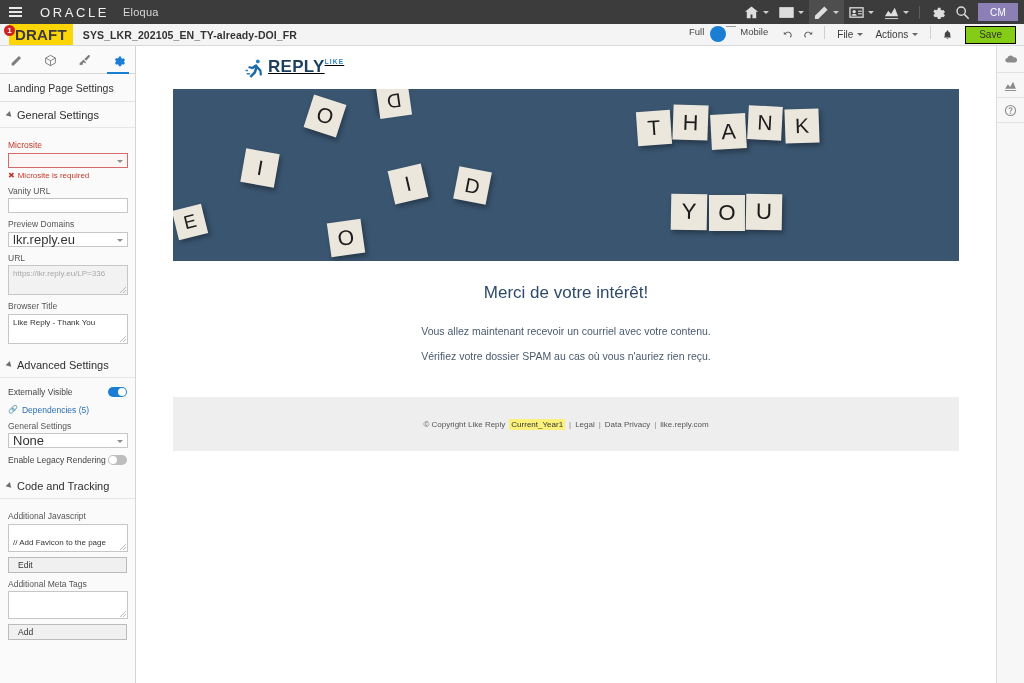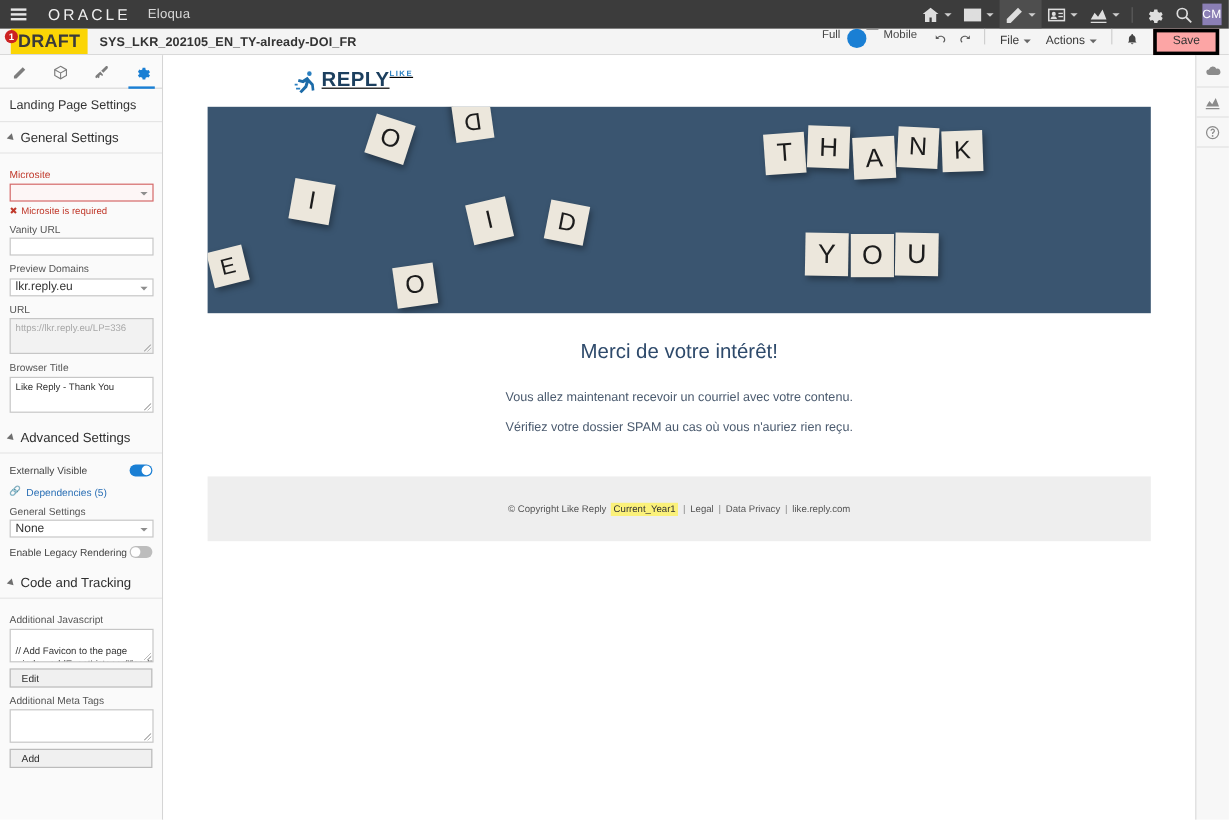--- a/index.html
+++ b/index.html
@@ -50,7 +50,7 @@
   .tb-ico { width: 15px; height: 15px; fill: #dedede; display:block; }
   .tb-sep { width: 1px; height: 13px; background: #5d5d5d; margin: 0 5px; }
   .avatar {
-    width: 16px; height: 18px; background: #8b7fb5; color: #fff;
+    width: 40px; height: 18px; background: #8b7fb5; color: #fff;
     font-size: 10px; display: flex; align-items: center; justify-content: center;
     letter-spacing: .3px; margin-left: 3px; cursor: pointer;
   }

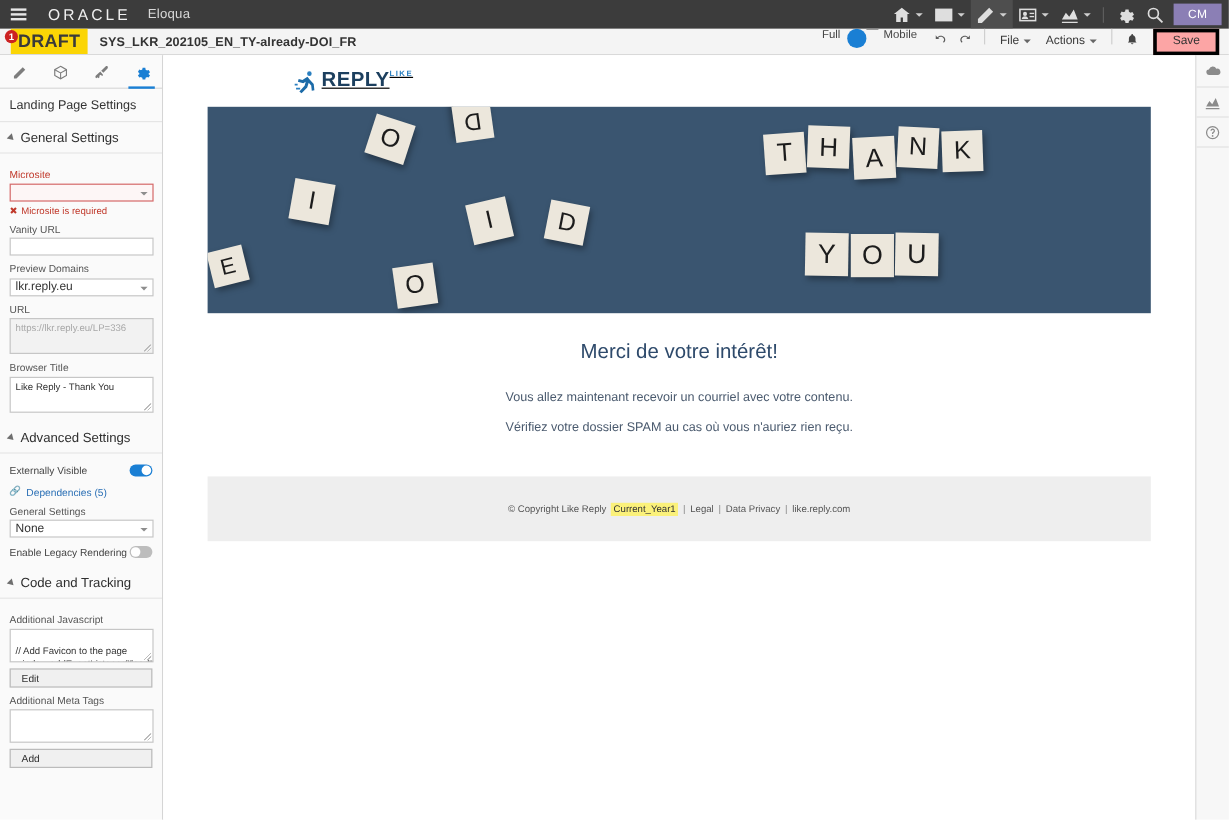--- a/index.html
+++ b/index.html
@@ -100,7 +100,7 @@
   }
   .vline { width: 1px; height: 13px; background: #cfcfcf; margin: 0 6px; }
   .save-btn {
-    border: 3px solid #000000; background: #fca5a5; color: #333;
+    border: 1px solid #000000; background: #84cc16; color: #333;
     font-size: 10px; padding: 2.5px 13px; margin-left: 8px; cursor: pointer;
     font-family: "Liberation Sans", sans-serif;
   }

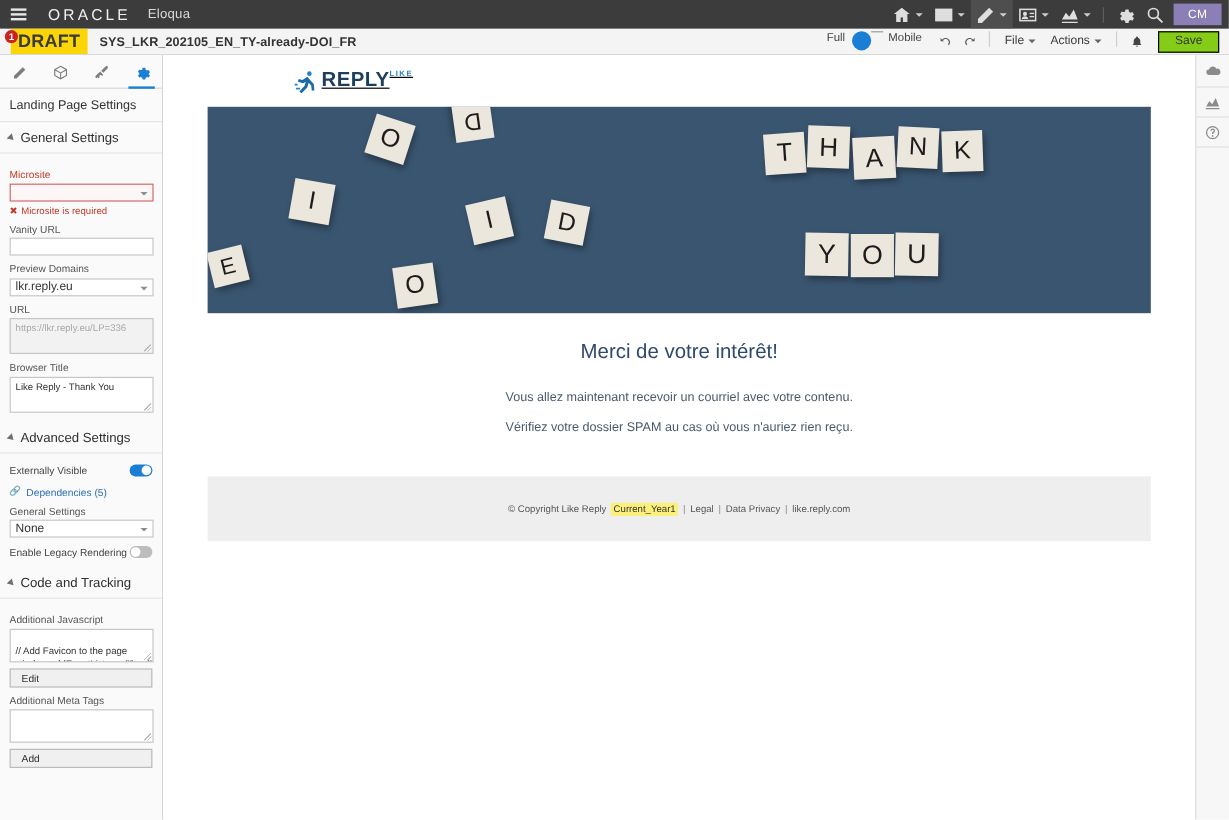--- a/index.html
+++ b/index.html
@@ -145,7 +145,7 @@
   .fld-label.err { color: #c0392b; }
   .sel, .inp {
     width: 120px; height: 15px; border: 1px solid #c6c6c6; background: #fff;
-    font-size: 10px; color: #333; padding: 0 4px;
+    font-size: 13px; color: #333; padding: 0 4px;
     font-family: "Liberation Sans", sans-serif; display: flex; align-items: center;
     position: relative; cursor: pointer;
   }

